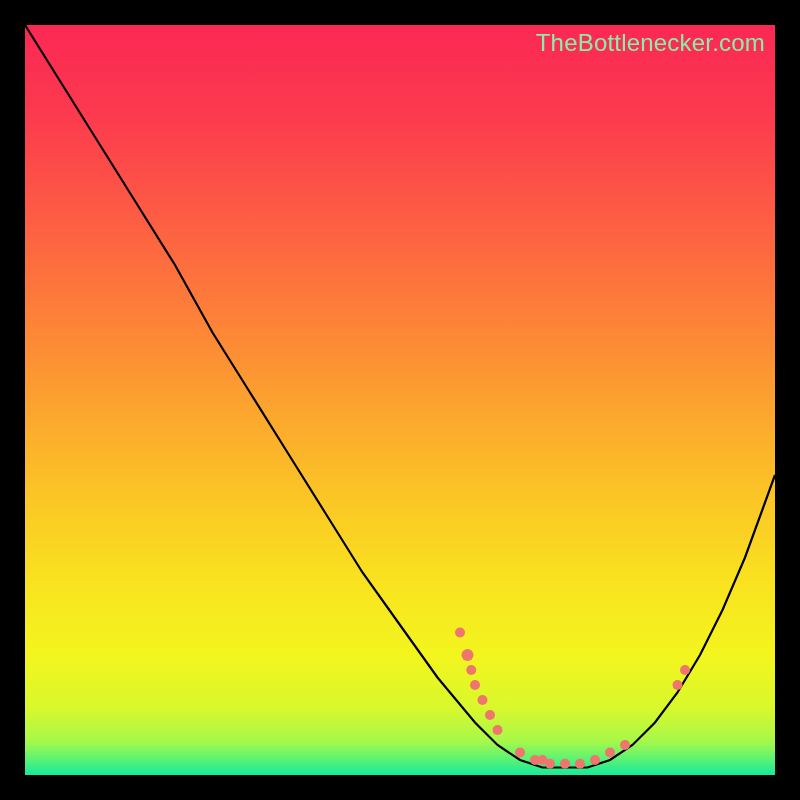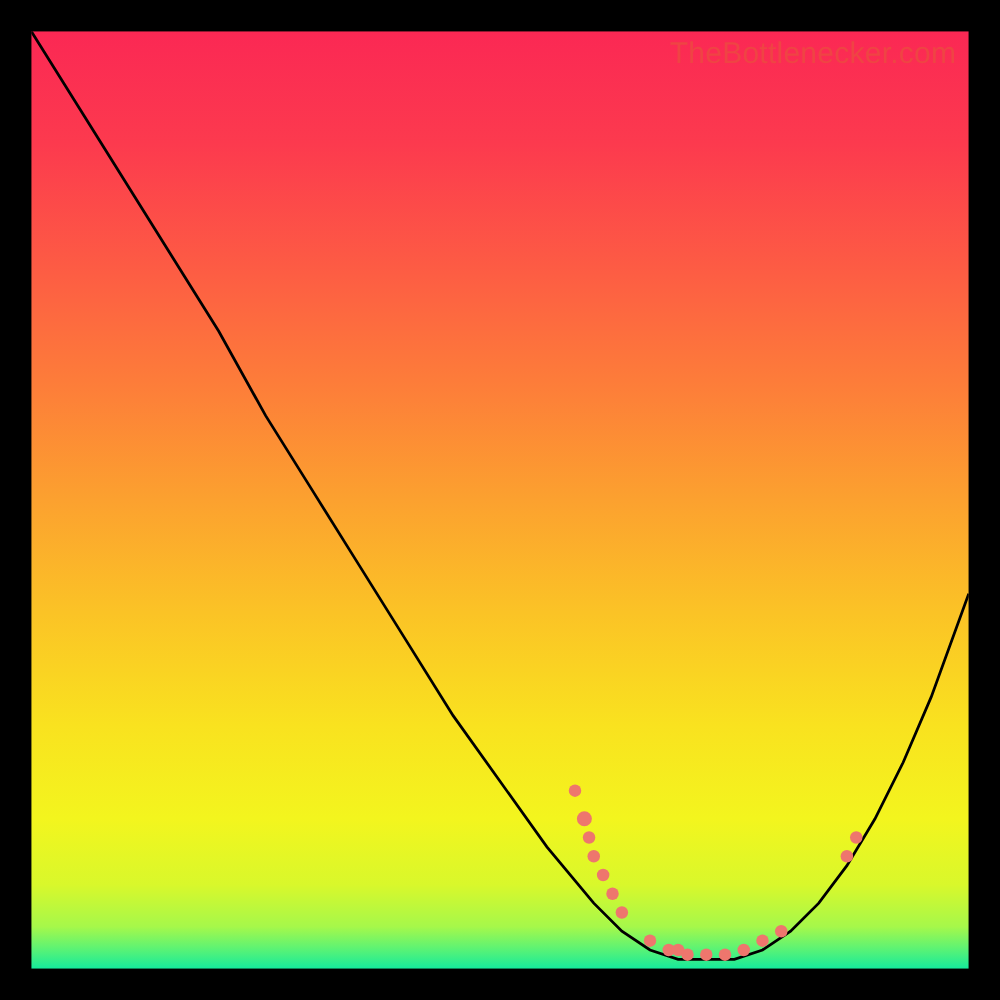--- a/index.html
+++ b/index.html
@@ -30,7 +30,7 @@
     position: absolute;
     top: 4px;
     right: 10px;
-    color: #ef4444;
+    color: #86efac;
     font-size: 24px;
     font-weight: 500;
     letter-spacing: 0.2px;

